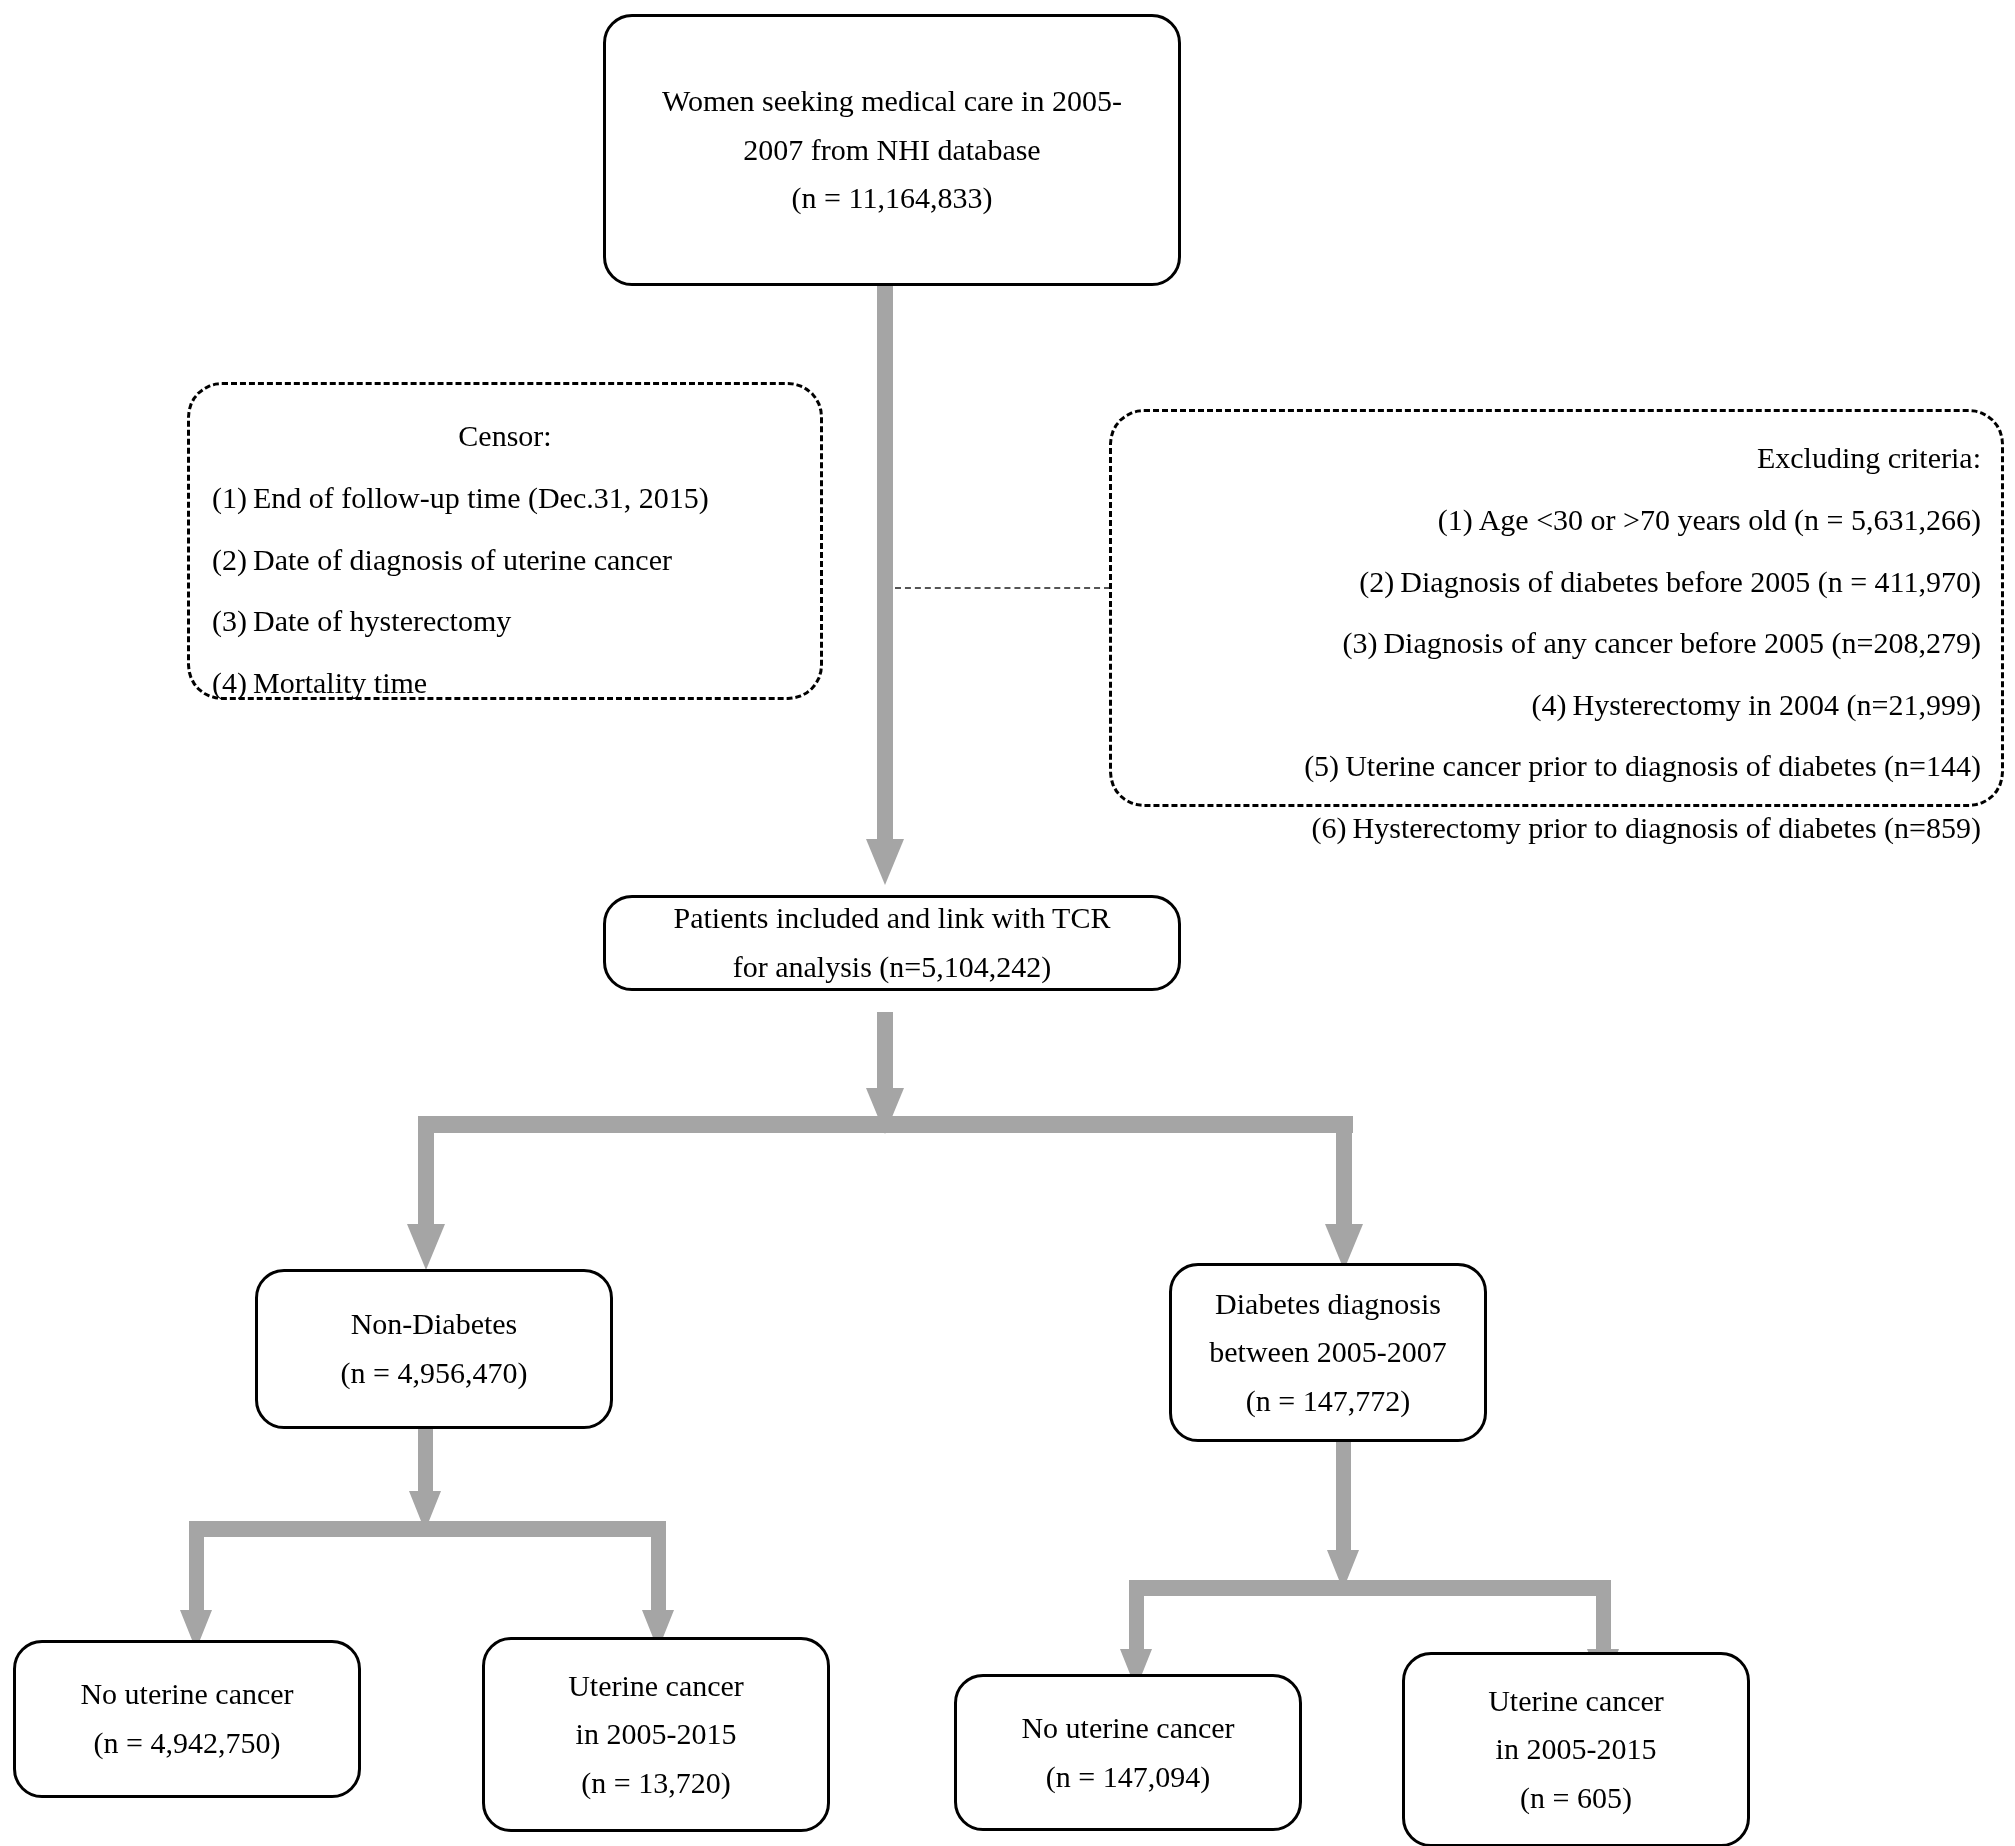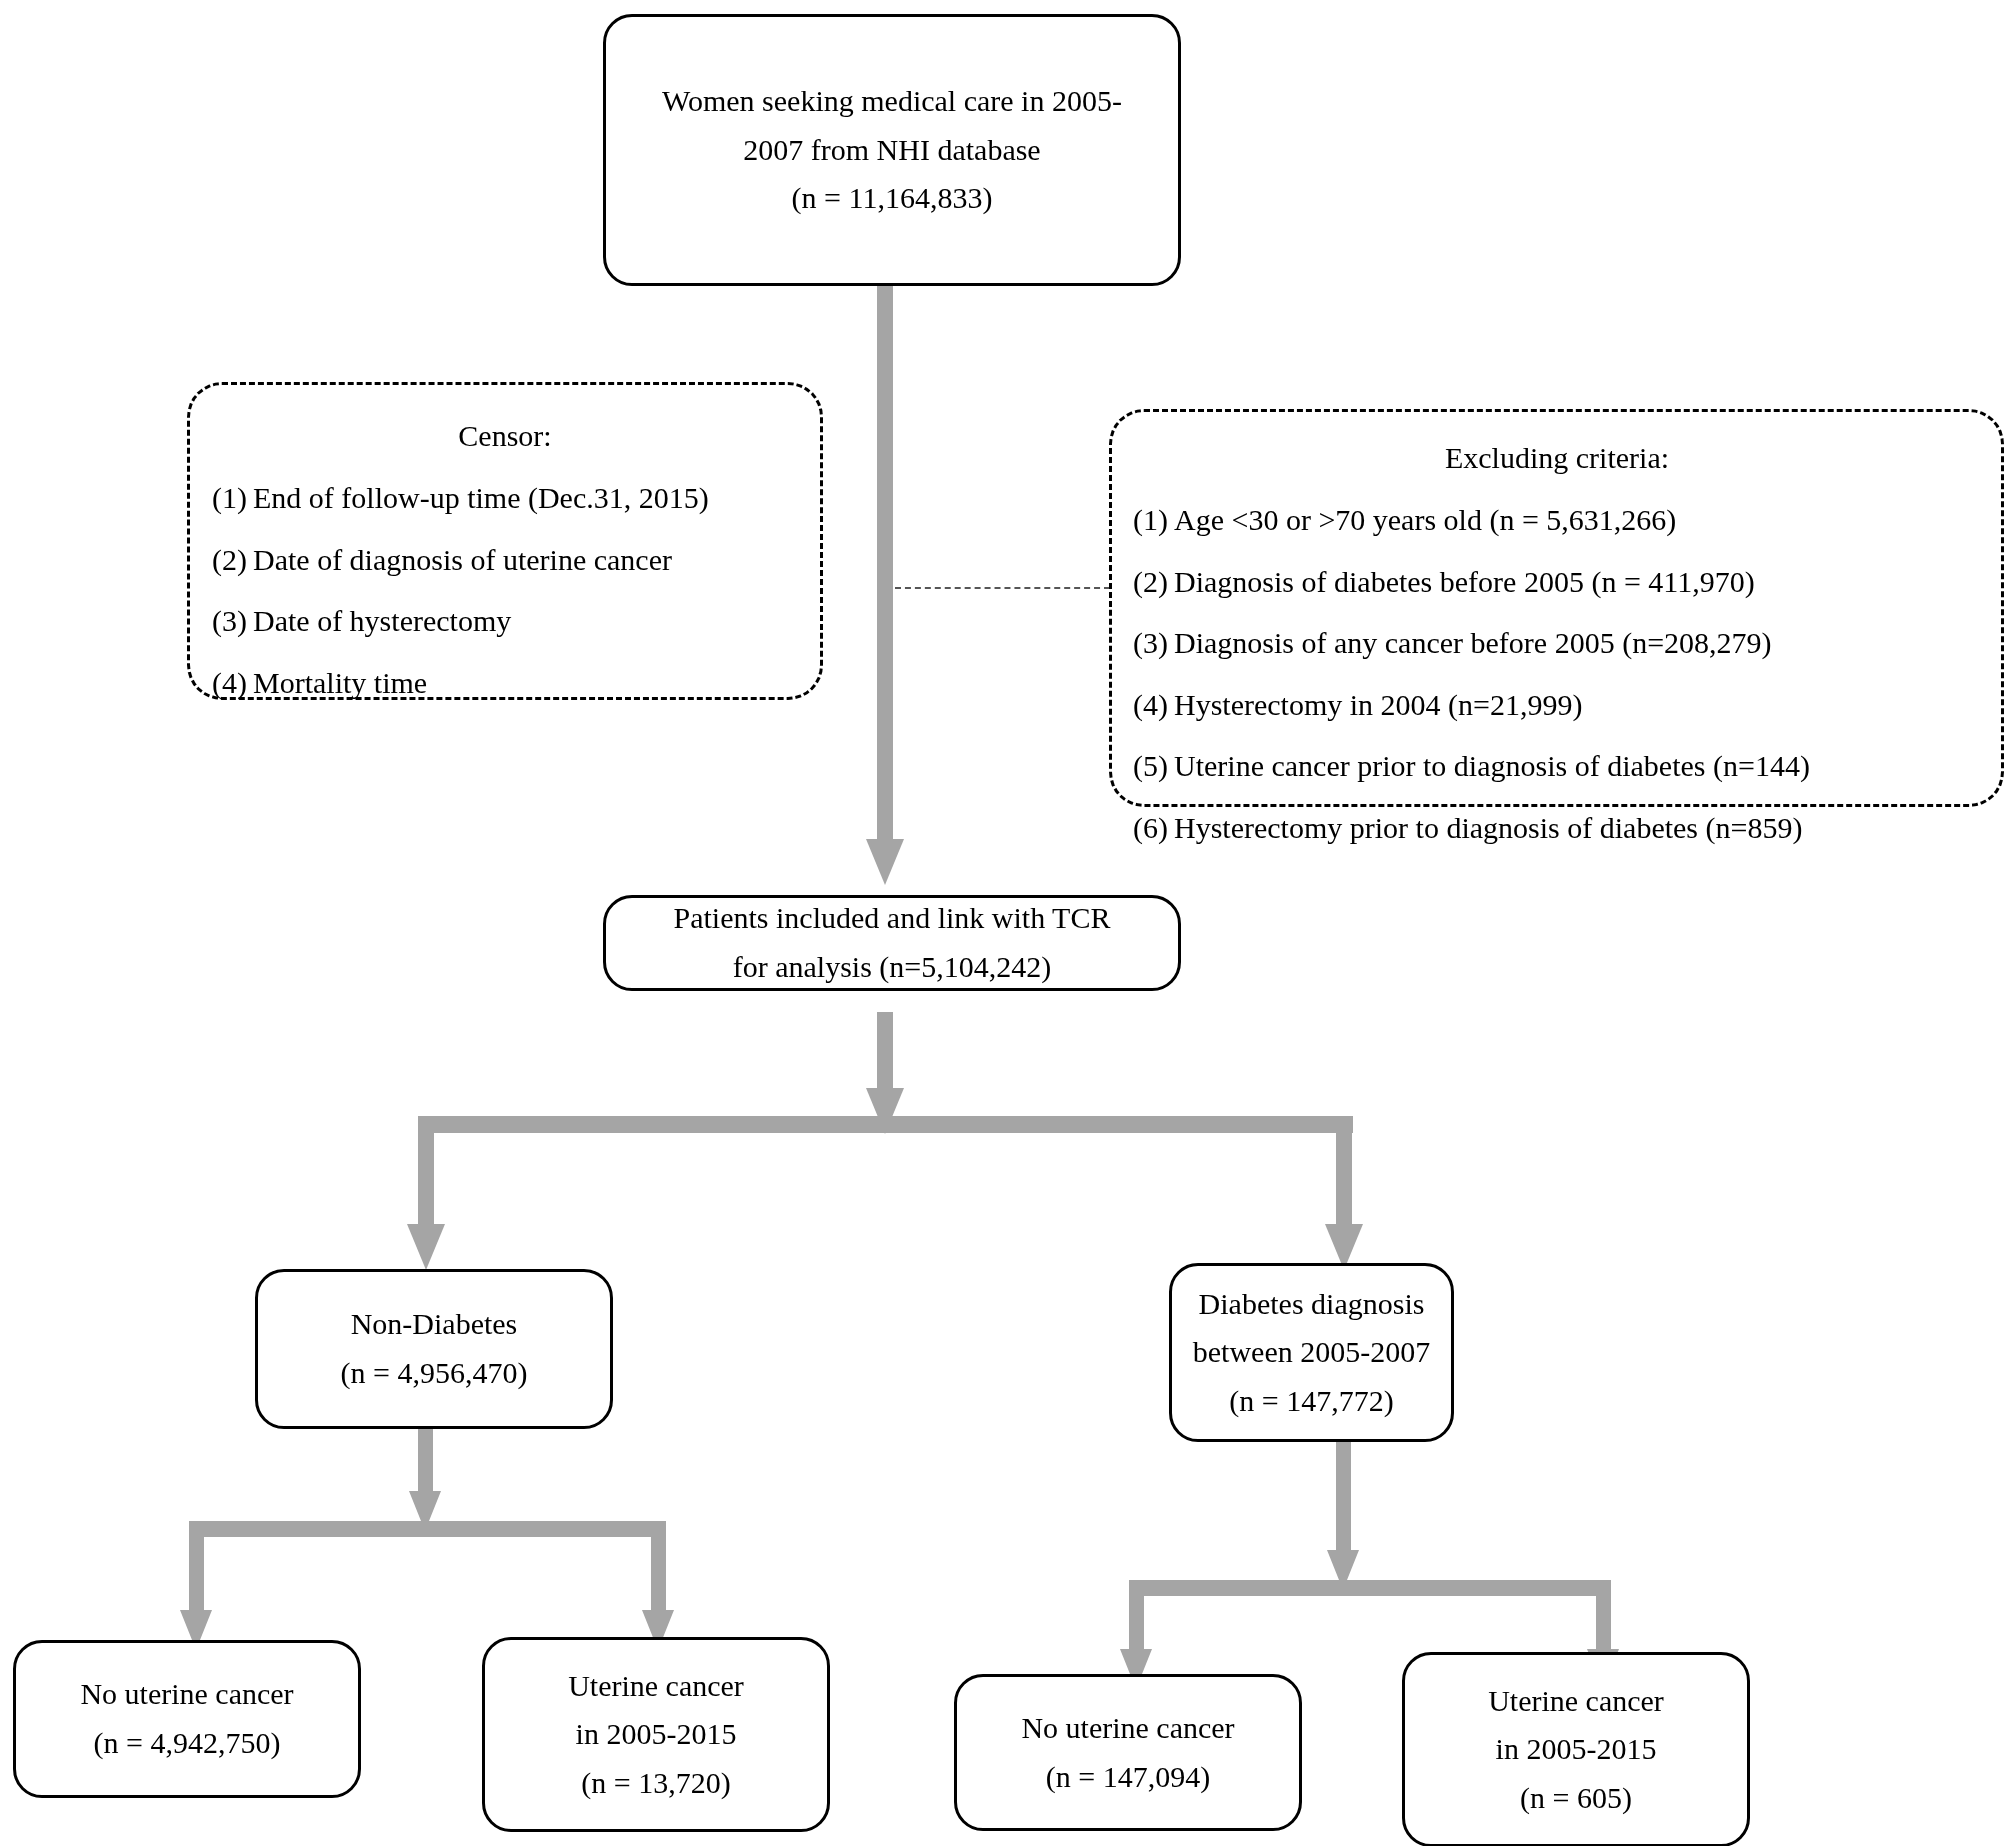--- a/index.html
+++ b/index.html
@@ -160,7 +160,7 @@
     </div>
   </div>
 
-  <div class="node dashed" style="left:1109px; top:409px; width:895px; height:398px; padding:22px 20px 17px 21px;">
+  <div class="node dashed" style="left:1109px; top:409px; width:895px; height:398px; padding:22px 20px 17px 21px;align-items:flex-end;">
     <span class="crit-title">Excluding criteria:</span>
     <div class="crit-row">
       <span class="crit-num">(1)</span>

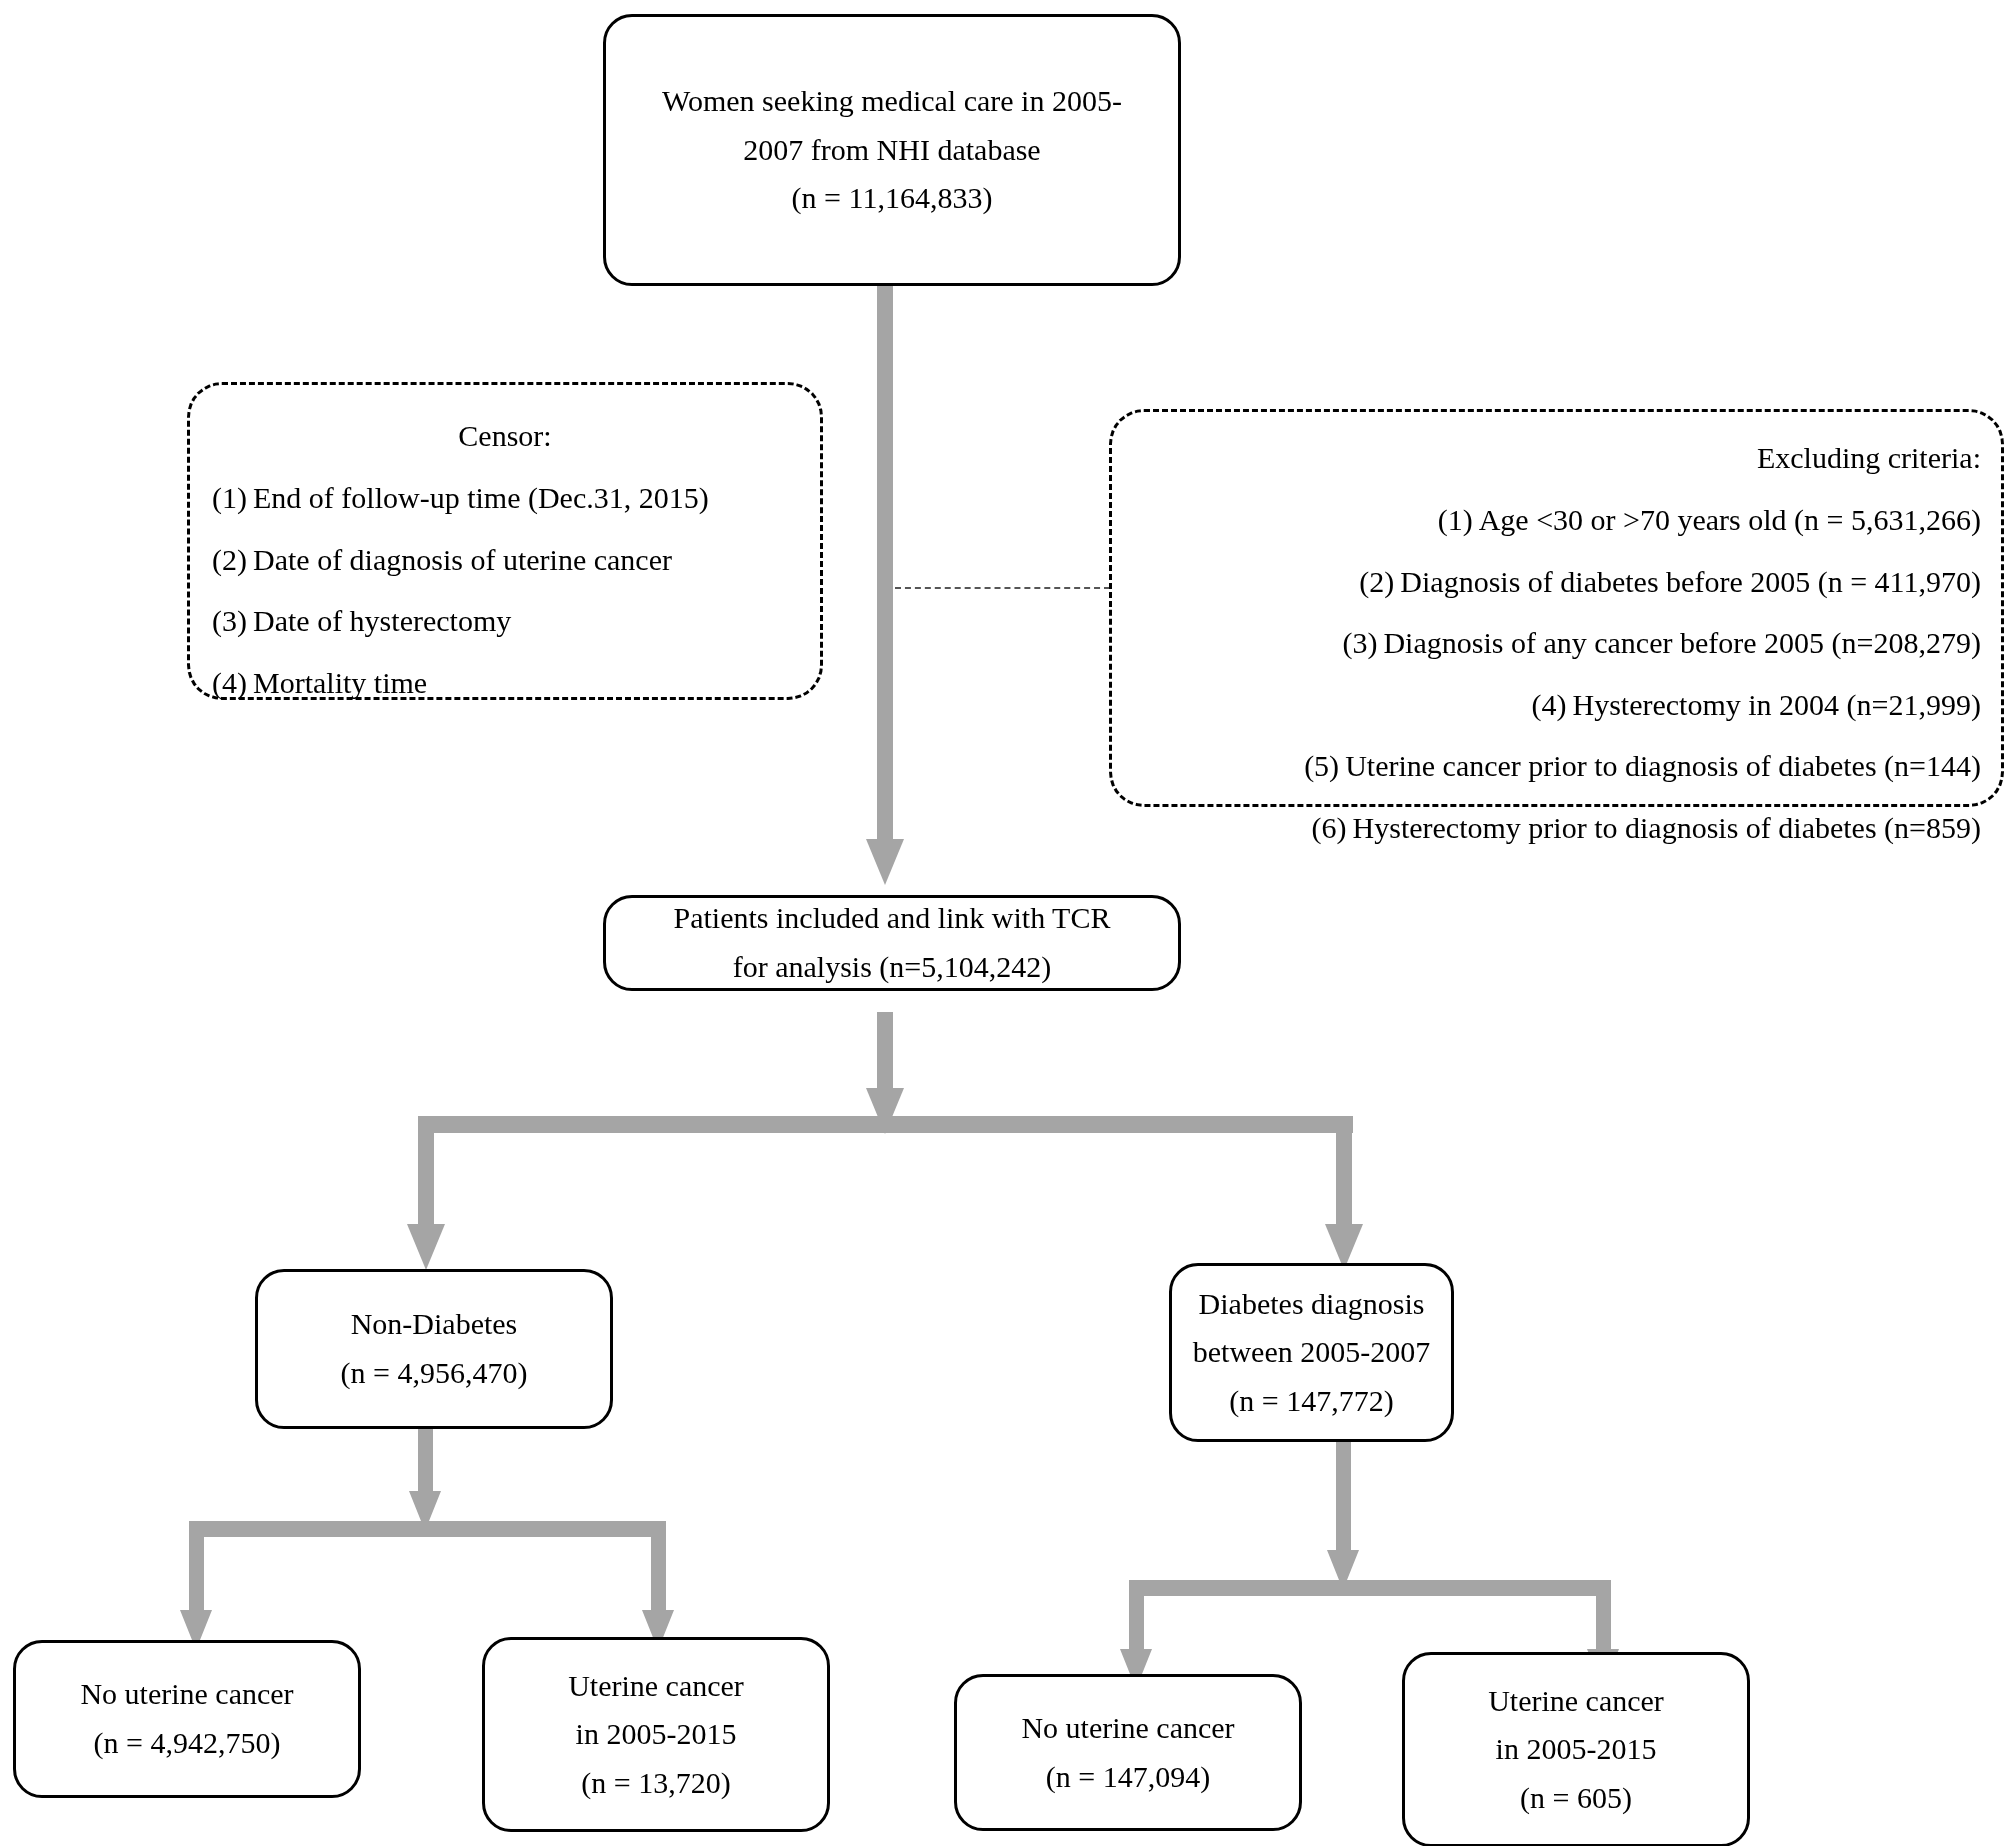--- a/index.html
+++ b/index.html
@@ -198,7 +198,7 @@
     <span class="line">(n = 4,956,470)</span>
   </div>
 
-  <div class="node" style="left:1169px; top:1263px; width:285px; height:179px;">
+  <div class="node" style="left:1169px; top:1263px; width:318px; height:179px;">
     <span class="line">Diabetes diagnosis</span>
     <span class="line">between 2005-2007</span>
     <span class="line">(n = 147,772)</span>

